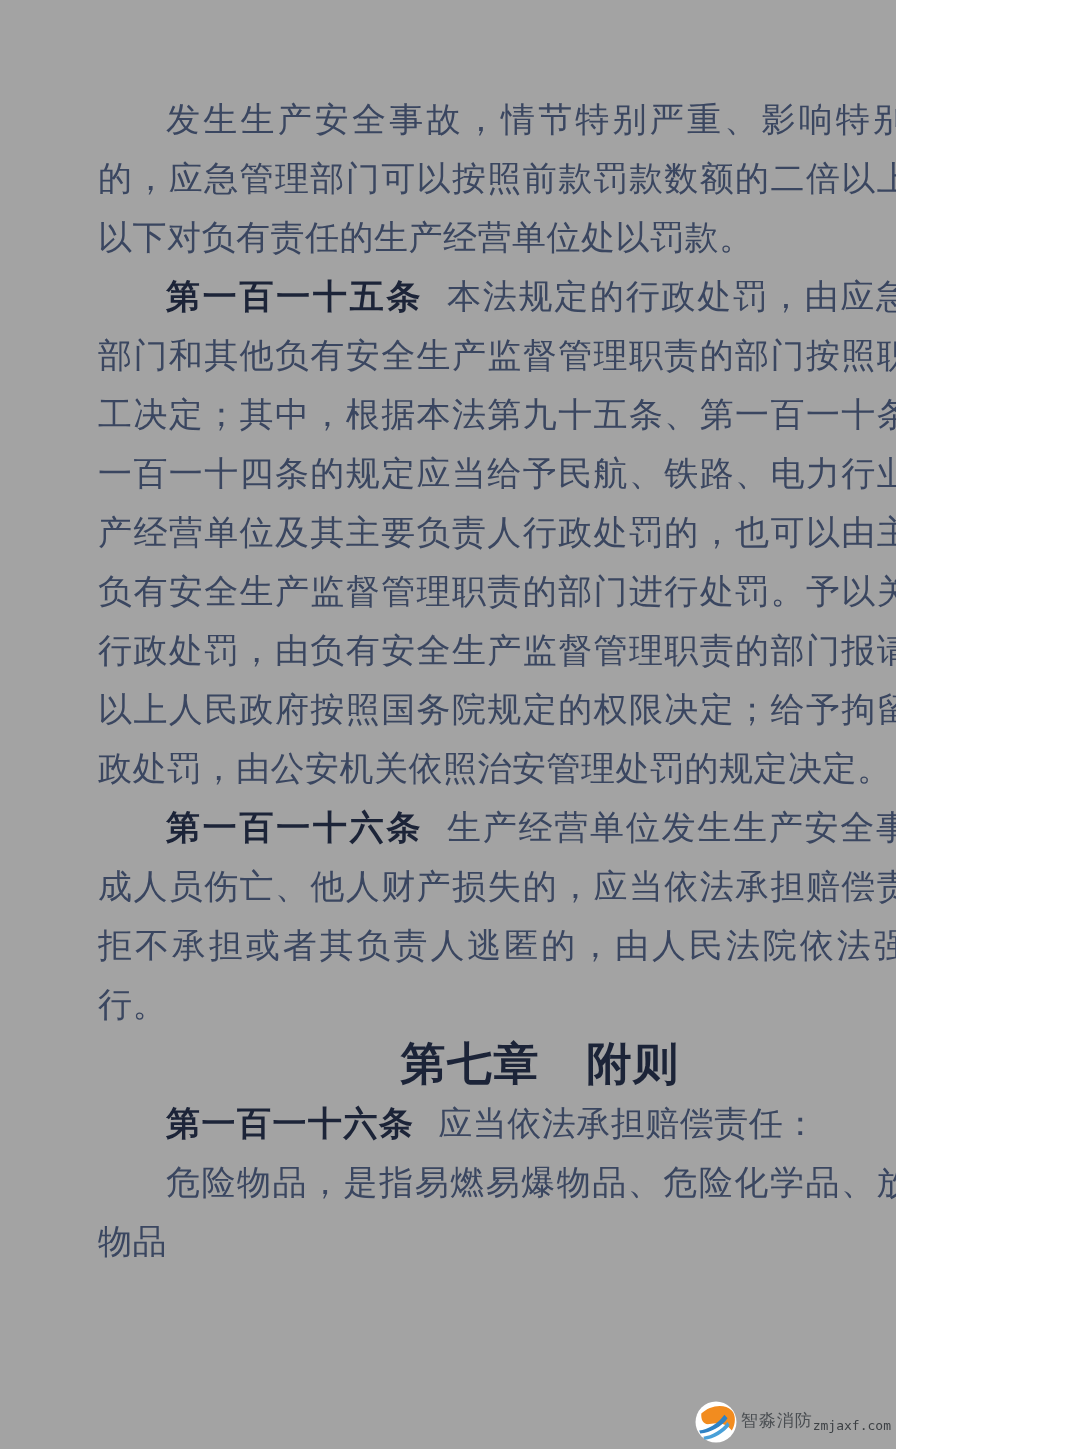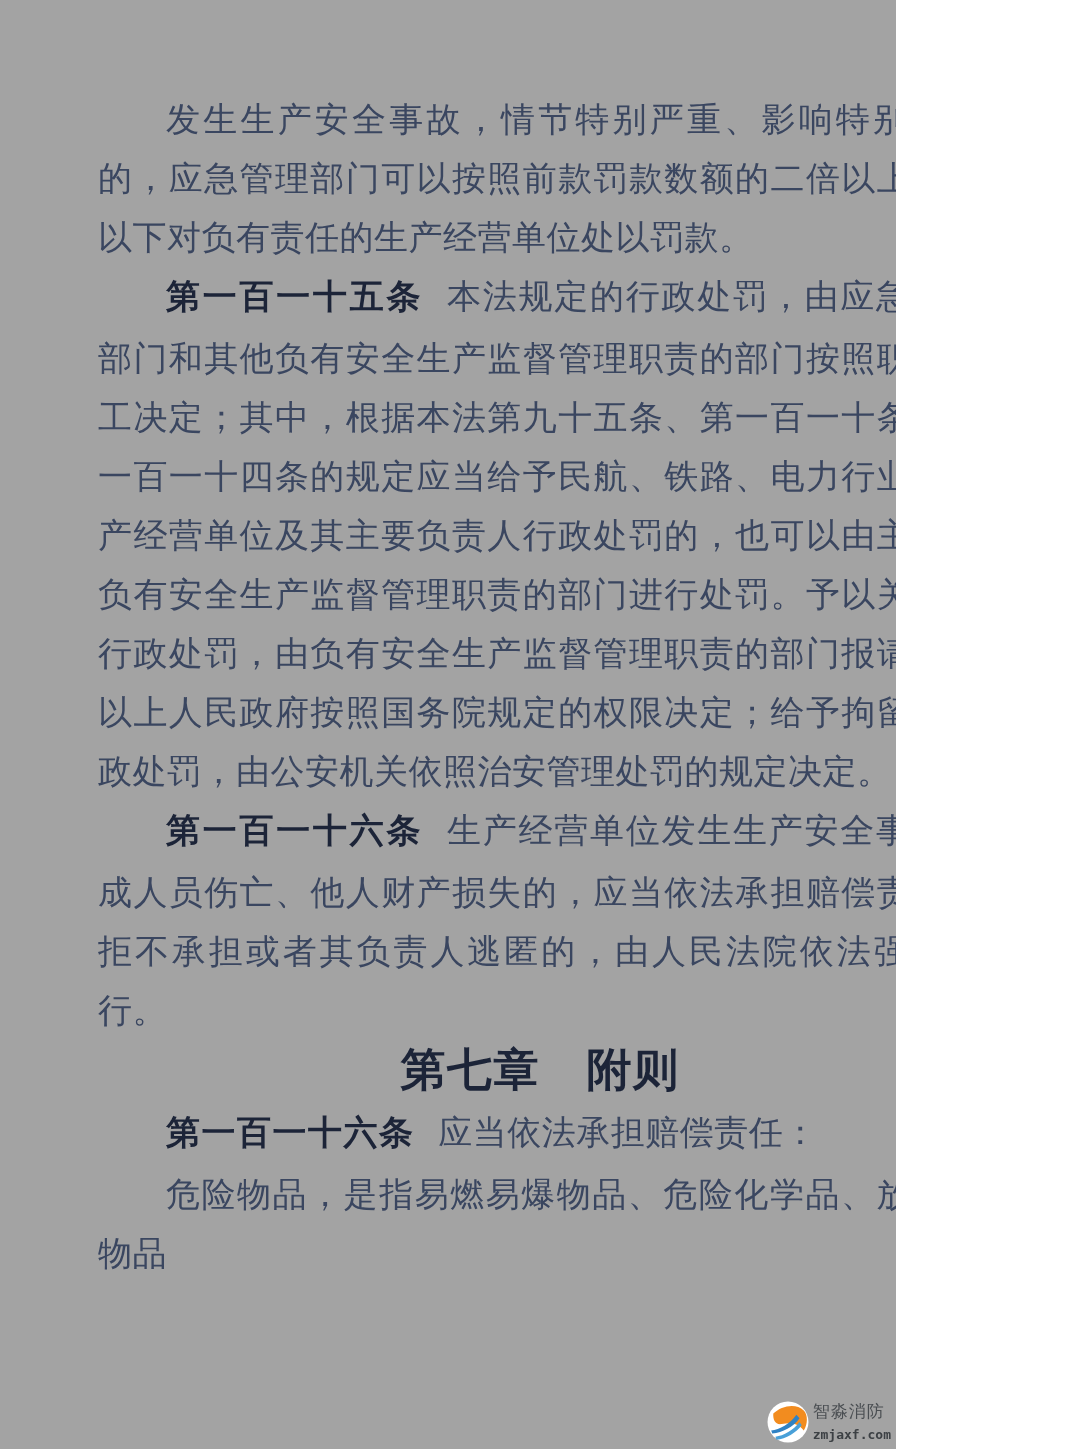--- a/index.html
+++ b/index.html
@@ -27,7 +27,7 @@
     letter-spacing: 0.5px;
   }
   .run-b {
-    font-family: Liberation Mono, monospace;
+    font-family: Liberation Serif, serif;
     font-weight: 700;
     color: #1c2438;
     margin-right: 0.7em;

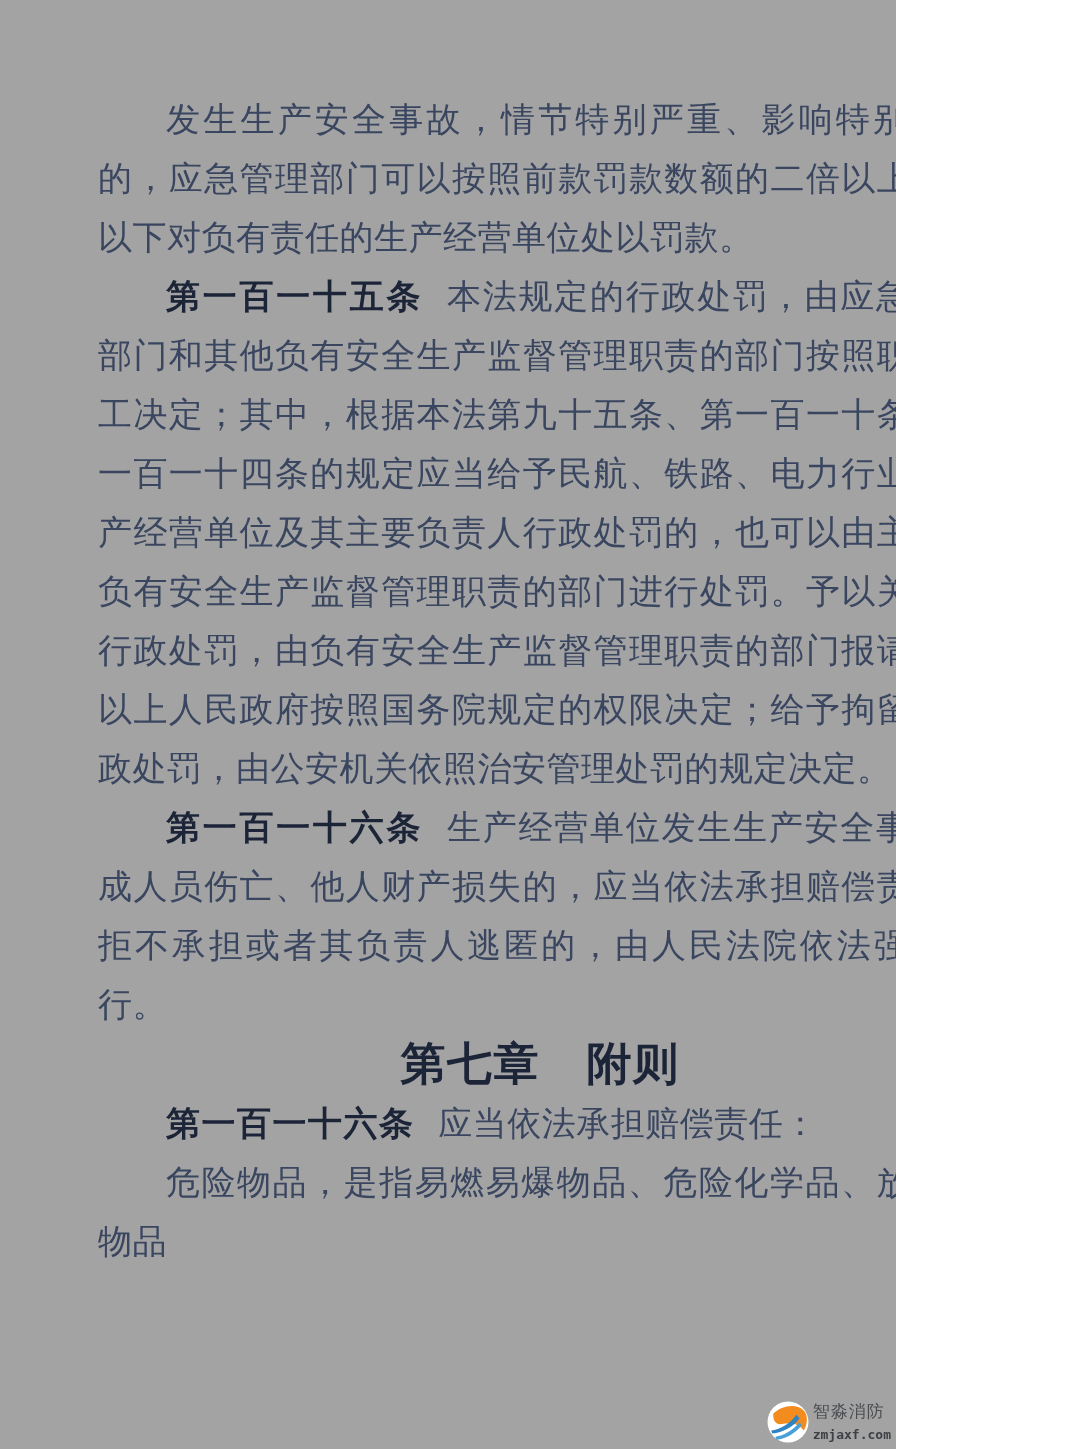--- a/index.html
+++ b/index.html
@@ -54,7 +54,7 @@
   .logo-icon svg { width: 42px; height: 42px; display: block; }
   .wm-text {
     display: flex;
-    flex-direction: column;
+    flex-direction: row;
     margin-left: 4px;
     line-height: 1.05;
     justify-content: flex-end;

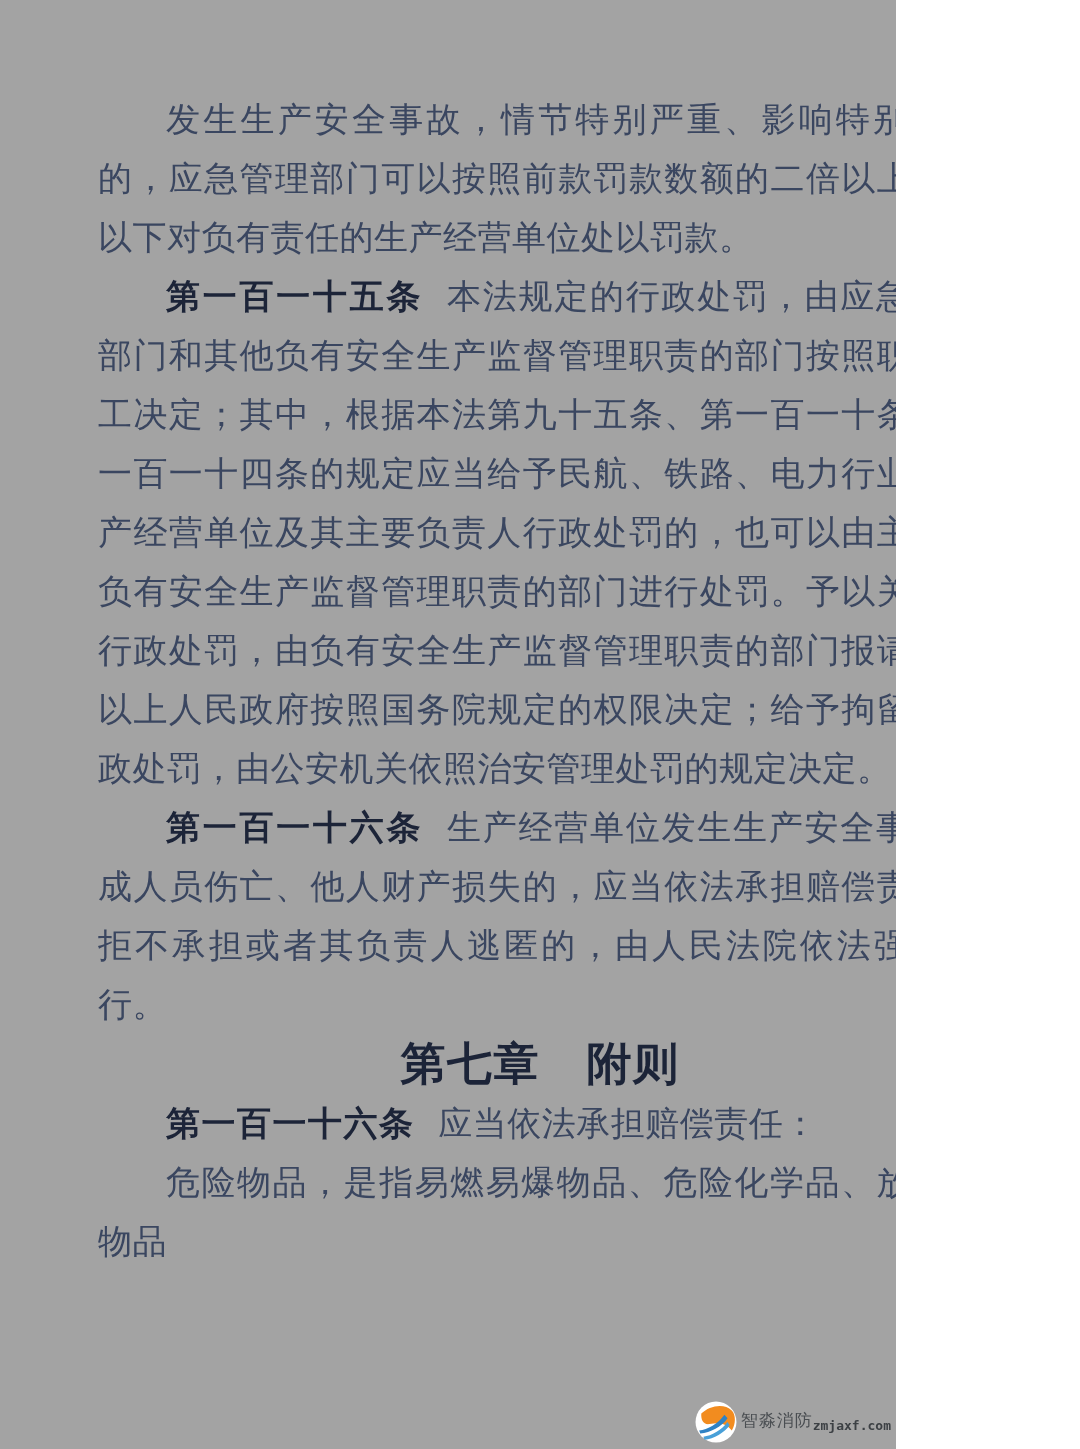--- a/index.html
+++ b/index.html
@@ -67,7 +67,7 @@
   }
   .wm-url {
     font-family: "DejaVu Sans Mono", monospace;
-    font-weight: 700;
+    font-weight: 400;
     font-size: 13px;
     color: #3c4044;
     margin-top: 7px;

